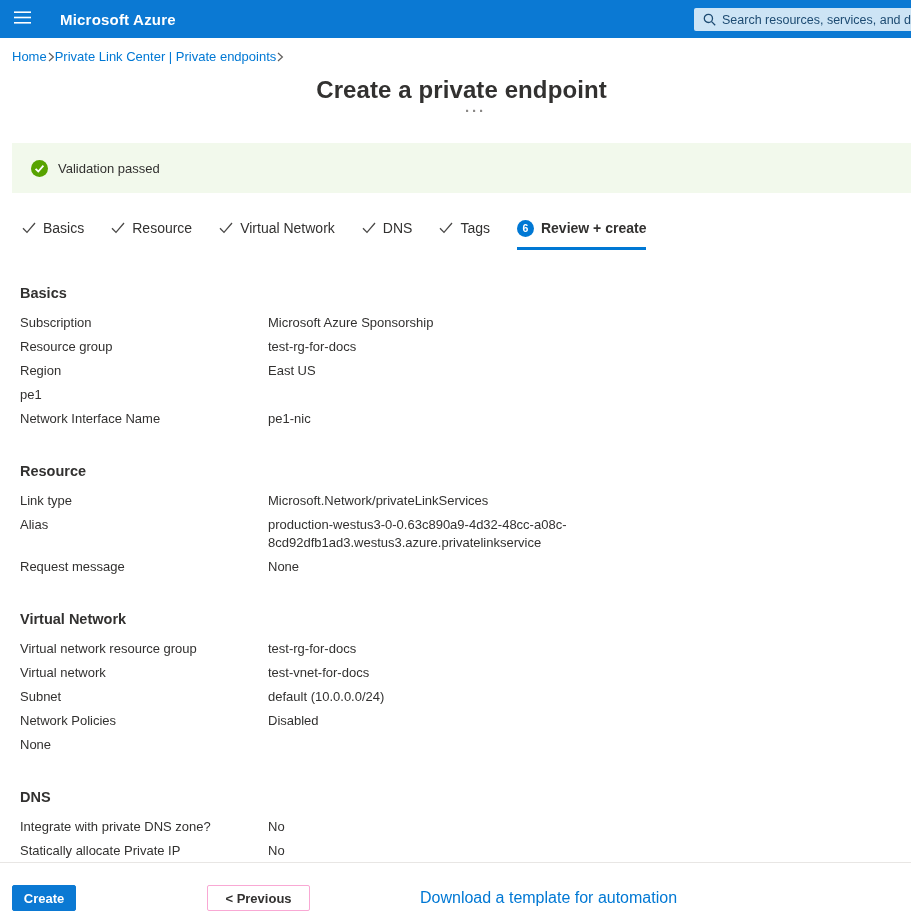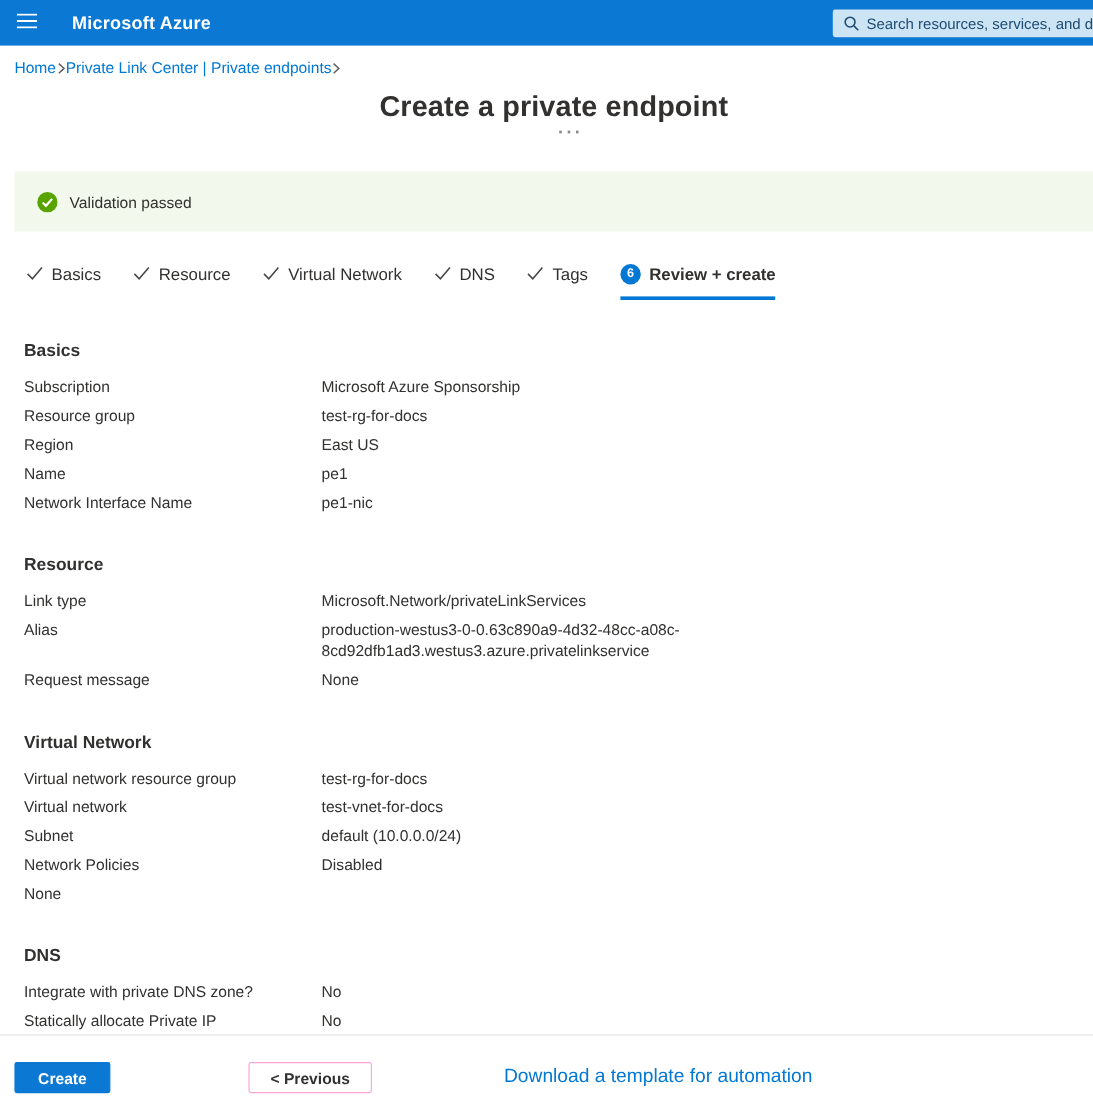--- a/index.html
+++ b/index.html
@@ -240,7 +240,6 @@
           <div class="row-value">East US</div>
         </div>
         <div class="row">
-          <div class="row-label">Name</div>
           <div class="row-value">pe1</div>
         </div>
         <div class="row">

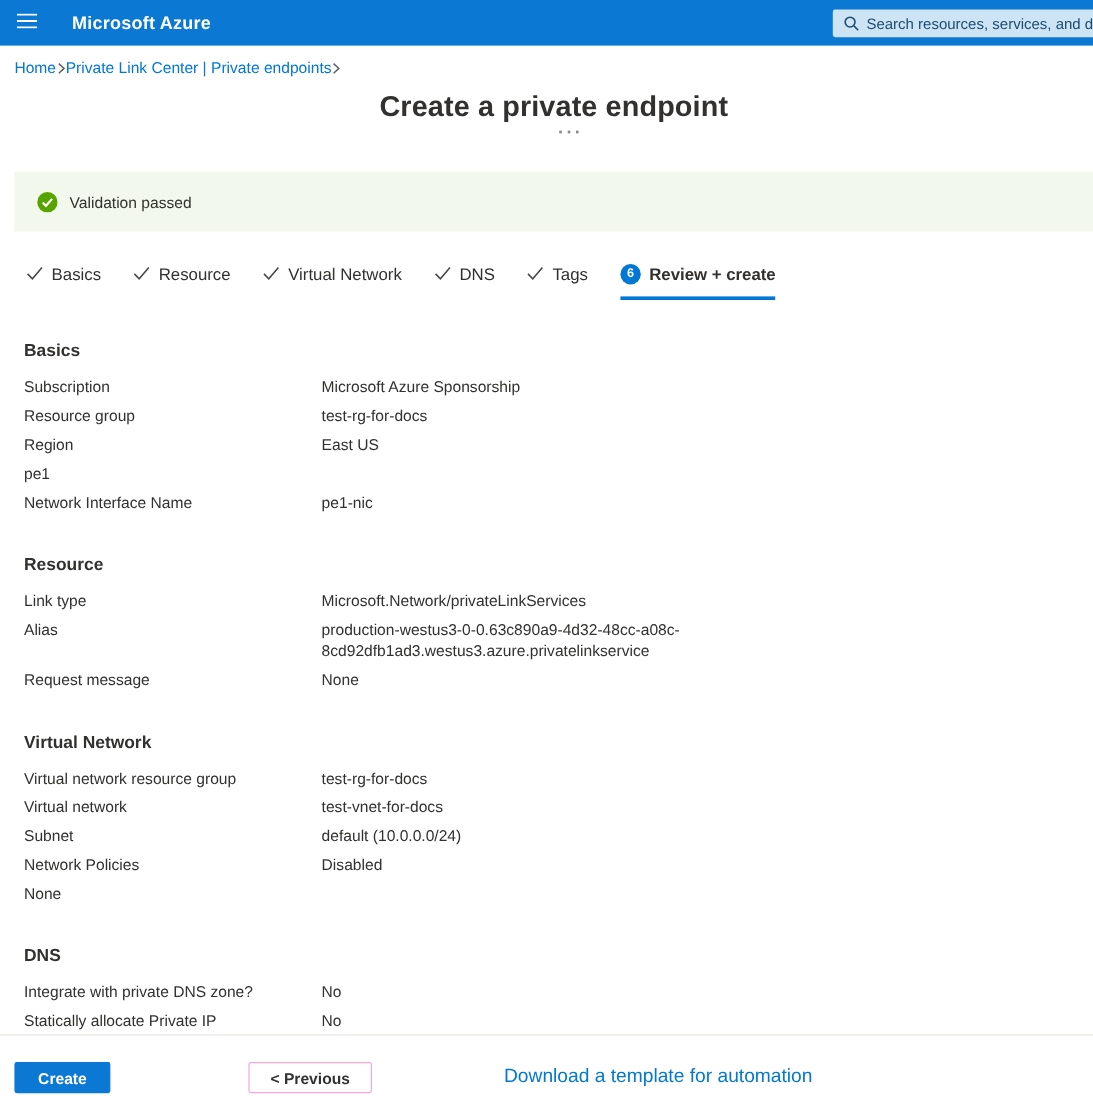--- a/index.html
+++ b/index.html
@@ -100,7 +100,7 @@
     border-radius: 2px; cursor: pointer;
   }
   .btn-primary {
-    left: 12px; width: 80px; background: #0b79d3; color: #fff;
+    left: 12px; width: 64px; background: #0b79d3; color: #fff;
     border: 1px solid #0b79d3; font-weight: 700;
   }
   .btn-secondary {

